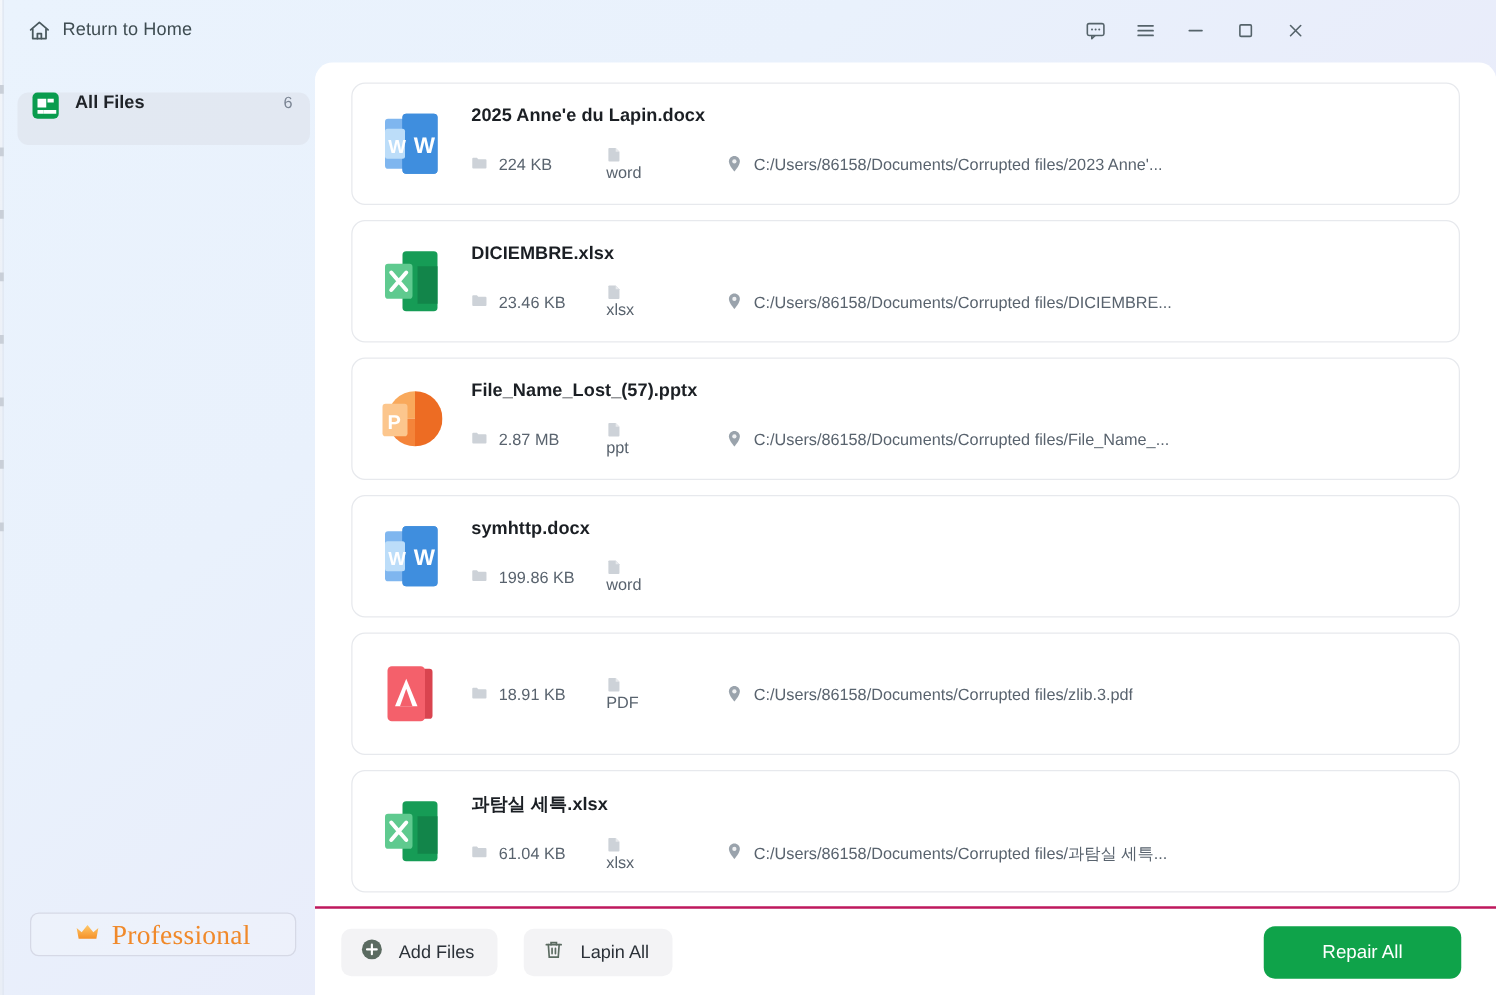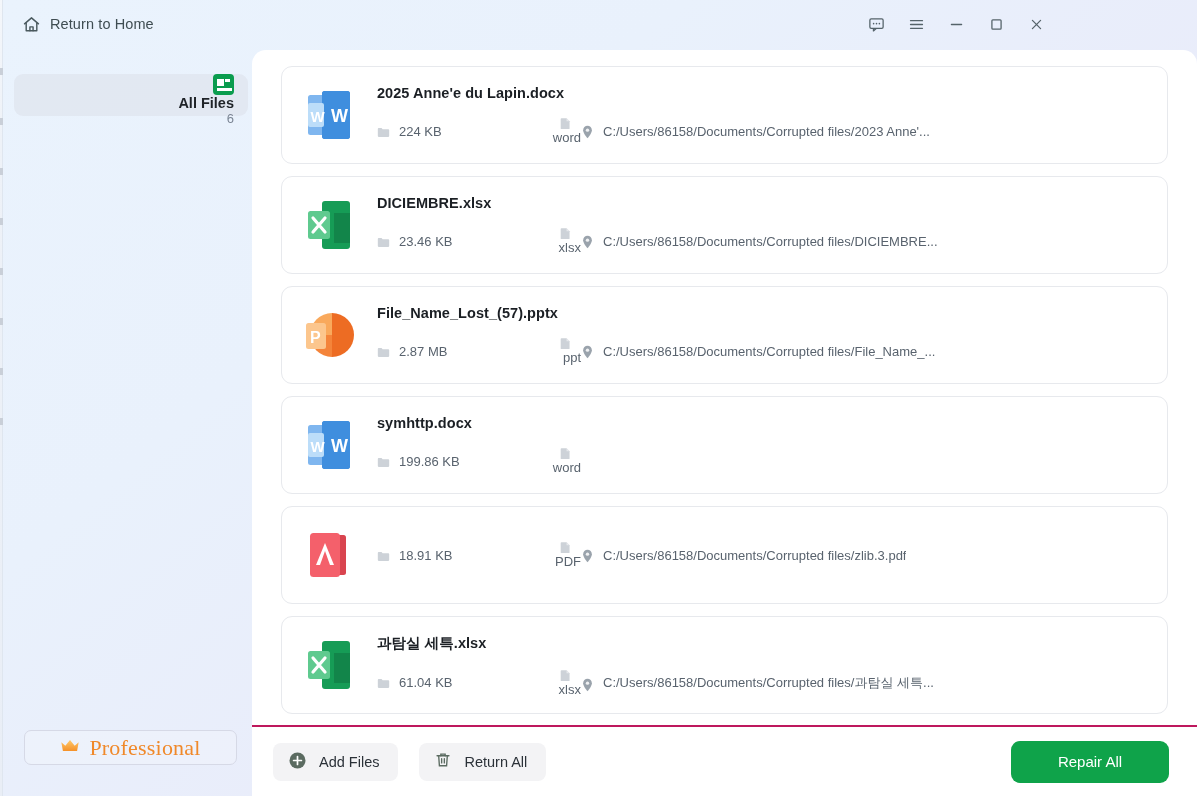--- a/index.html
+++ b/index.html
@@ -93,12 +93,11 @@
     left: 11px; top: 26px;
     width: 234px; height: 42px;
     display: flex;
-    align-items: flex-end;
+    align-items: flex-start;
     padding: 0 14px 0 12px;
     border-radius: 9px;
     background: rgba(221,226,235,.62);
     cursor: pointer;
-    flex-direction: column;
   }
   .side-item .ic {
     width: 21px; height: 21px;

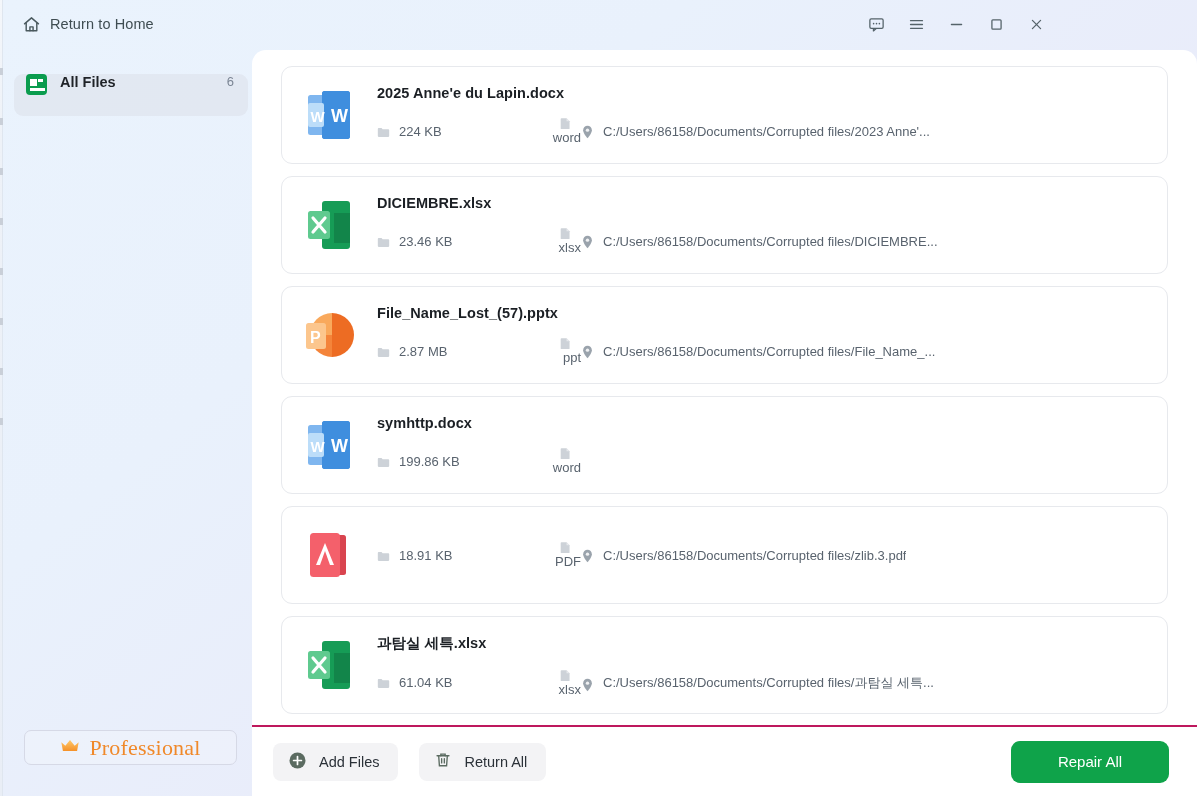--- a/index.html
+++ b/index.html
@@ -211,7 +211,7 @@
     font-size: 13px;
     color: #59636e;
   }
-  .mcell { display: flex; align-items: flex-end; }
+  .mcell { display: flex; align-items: flex-start; }
   .mcell .mi { flex: 0 0 auto; margin-right: 9px; display: block; }
   .m-size  { width: 108px; }
   .m-kind  { width: 96px; flex-direction: column; }

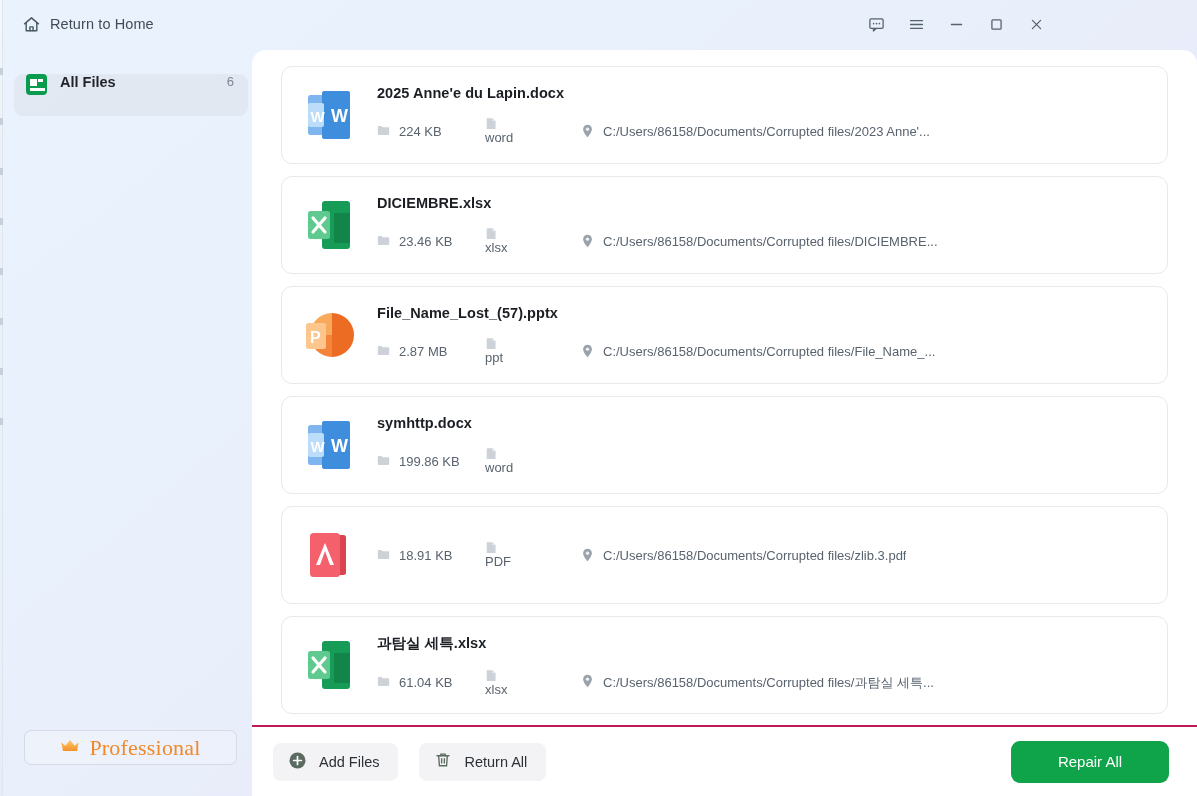--- a/index.html
+++ b/index.html
@@ -603,7 +603,7 @@
             <path d="M8.5 8.6v4.6M11.5 8.6v4.6"></path>
           </svg>
         </span>
-        <span>Return All</span>
+        <span>Lapin All</span>
       </div>
 
       <div class="primary-btn">

